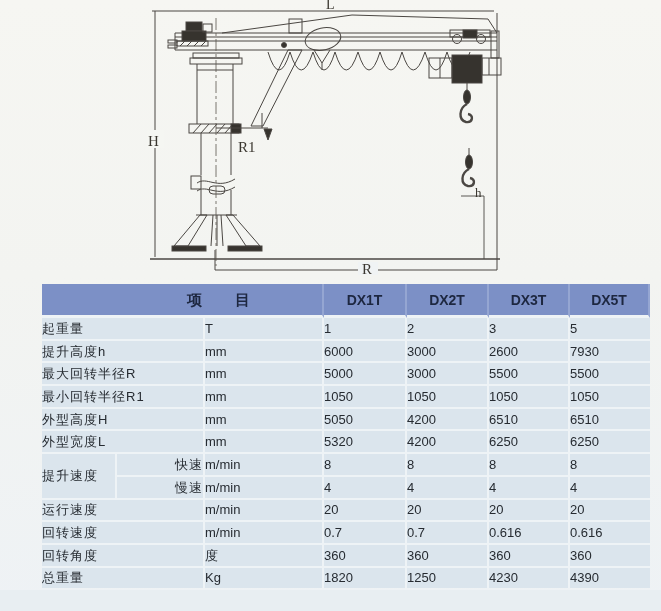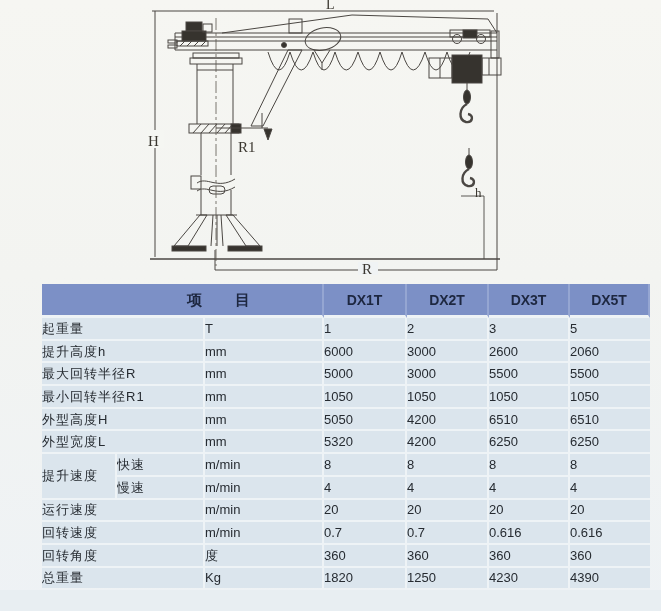--- a/index.html
+++ b/index.html
@@ -193,7 +193,7 @@
         <td class="val">6000</td>
         <td class="val">3000</td>
         <td class="val">2600</td>
-        <td class="val">2060</td>
+        <td class="val">7930</td>
       </tr>
       <tr>
         <td class="name" colspan="2">最大回转半径R</td>

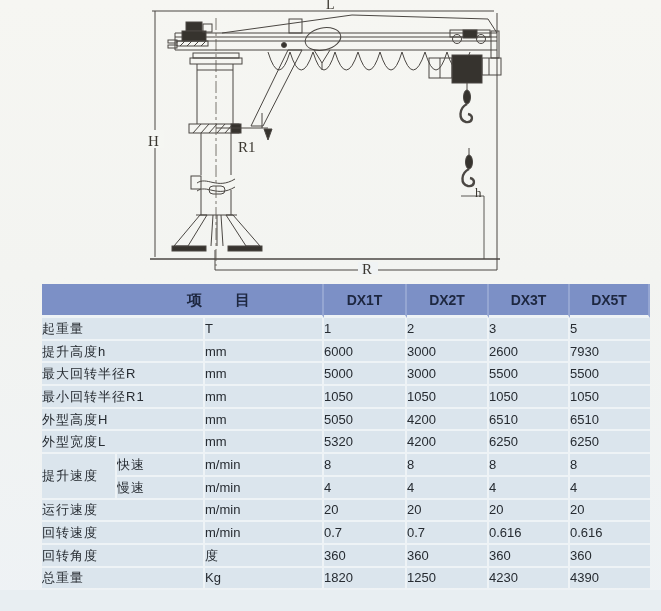--- a/index.html
+++ b/index.html
@@ -37,7 +37,7 @@
   }
   #spec-table tr:last-child td{border-bottom:none;}
   td.name{text-align:left;padding-left:21px;letter-spacing:1px;}
-  td.sub{text-align:left;letter-spacing:1px;}
+  td.sub{text-align:right;letter-spacing:1px;}
   td.unit{text-align:left;padding-left:8px;}
   td.val{text-align:left;padding-left:20px;font-size:13.5px;}
   #bottom-band{

